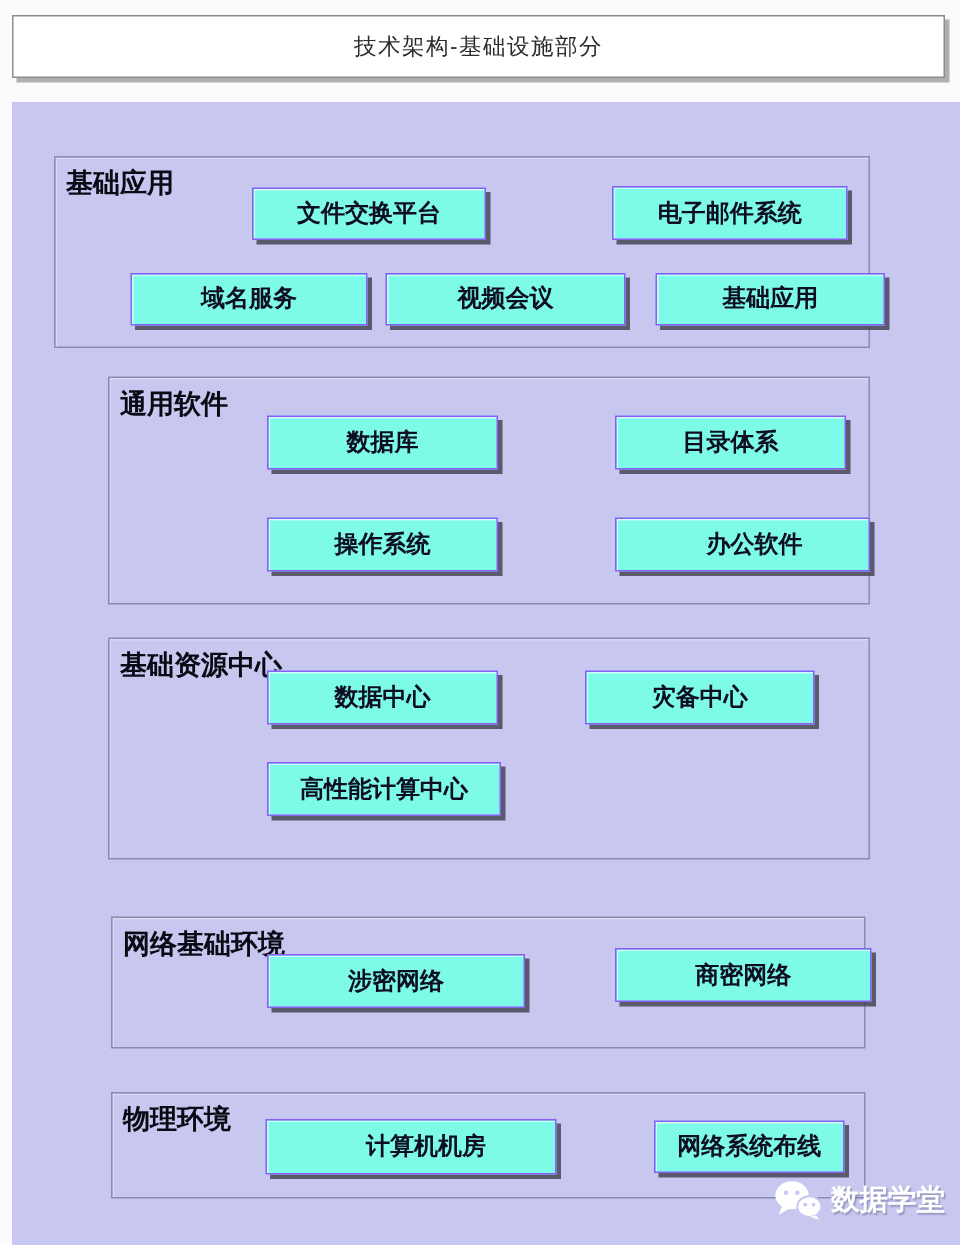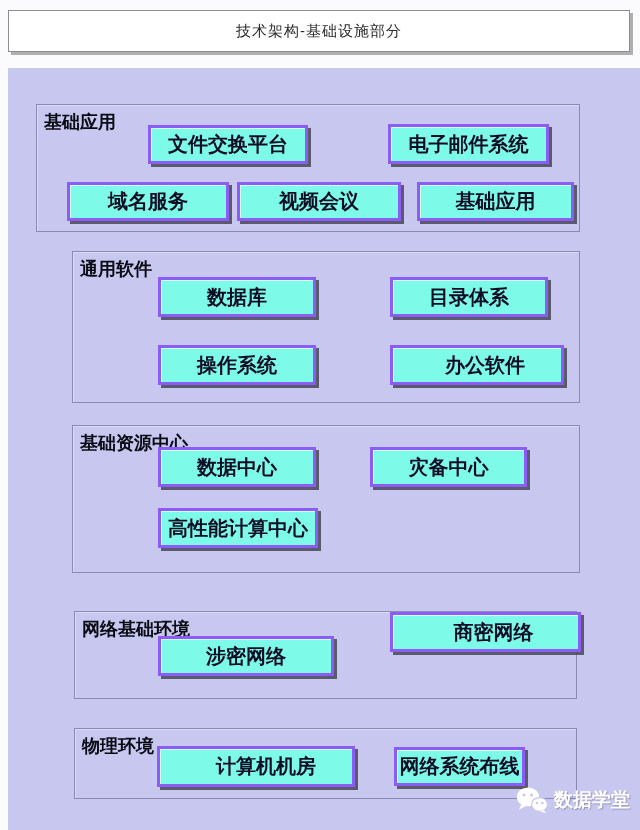--- a/index.html
+++ b/index.html
@@ -49,15 +49,16 @@
   .node {
     position: absolute;
     background: #7efae9;
-    border: 3px solid #8b5cf6;
+    border: 1px solid #8b5cf6;
     box-shadow: 3px 3px 0 rgba(70,70,85,0.85), inset 1px 1px 0 rgba(255,255,255,0.65);
     display: flex;
     align-items: center;
     justify-content: center;
-    font-size: 20px;
+    font-size: 16px;
     font-weight: bold;
     color: #0d0d26;
     white-space: nowrap;
+    margin-left: 20px;
   }
   .watermark {
     position: absolute;

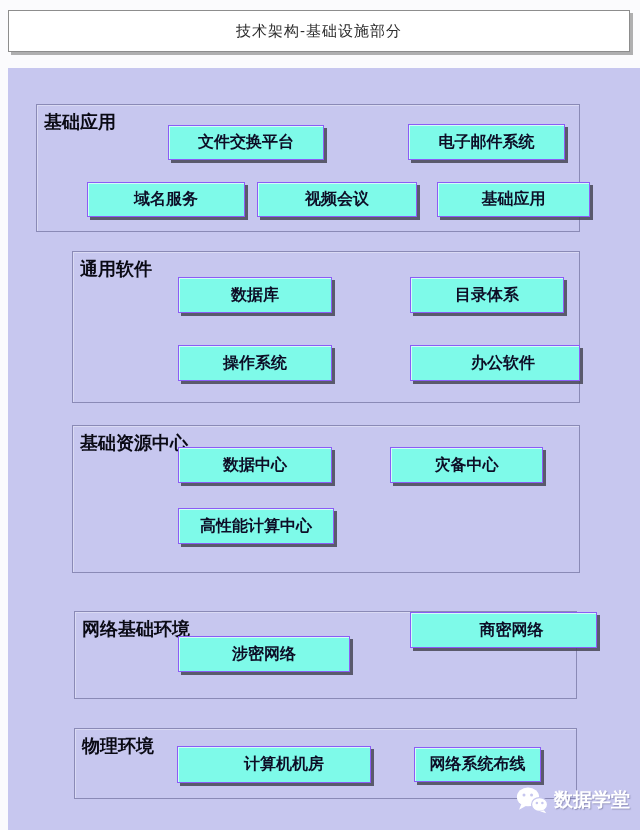--- a/index.html
+++ b/index.html
@@ -115,7 +115,7 @@
     <span class="section-label">网络基础环境</span>
   </div>
   <div class="node" style="left:158px; top:636px; width:170px; height:34px;">涉密网络</div>
-  <div class="node" style="left:390px; top:612px; width:169px; height:34px;padding-left:16px;">商密网络</div>
+  <div class="node" style="left:390px; top:632px; width:169px; height:34px;">商密网络</div>
 
   <div class="section" style="left:74px; top:728px; width:501px; height:69px;">
     <span class="section-label">物理环境</span>

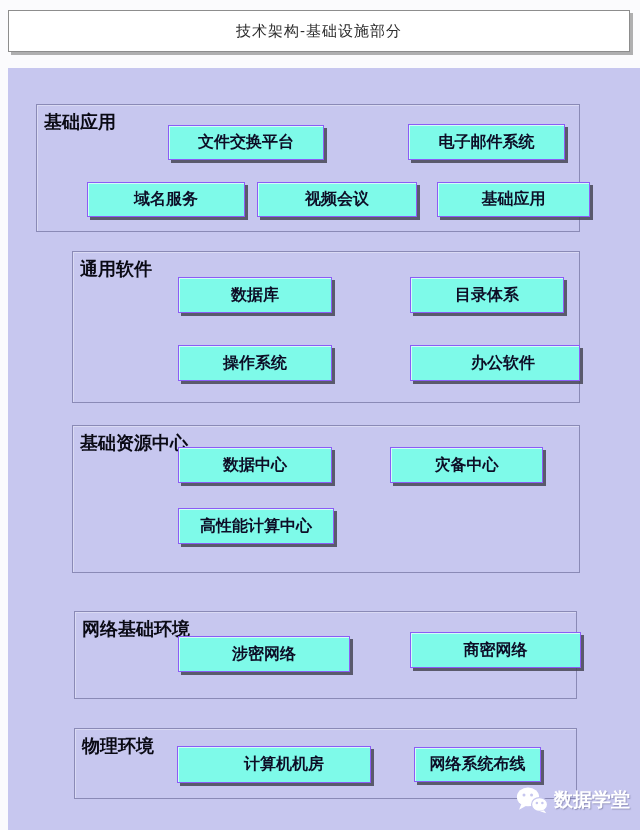--- a/index.html
+++ b/index.html
@@ -121,7 +121,7 @@
     <span class="section-label">物理环境</span>
   </div>
   <div class="node" style="left:157px; top:746px; width:172px; height:35px;padding-left:20px;">计算机机房</div>
-  <div class="node" style="left:394px; top:747px; width:125px; height:33px;font-family:Liberation Mono, monospace;">网络系统布线</div>
+  <div class="node" style="left:416px; top:747px; width:125px; height:33px;font-family:Liberation Mono, monospace;">网络系统布线</div>
 
   <div class="watermark">
     <svg class="wechat-icon" viewBox="0 0 36 30">

